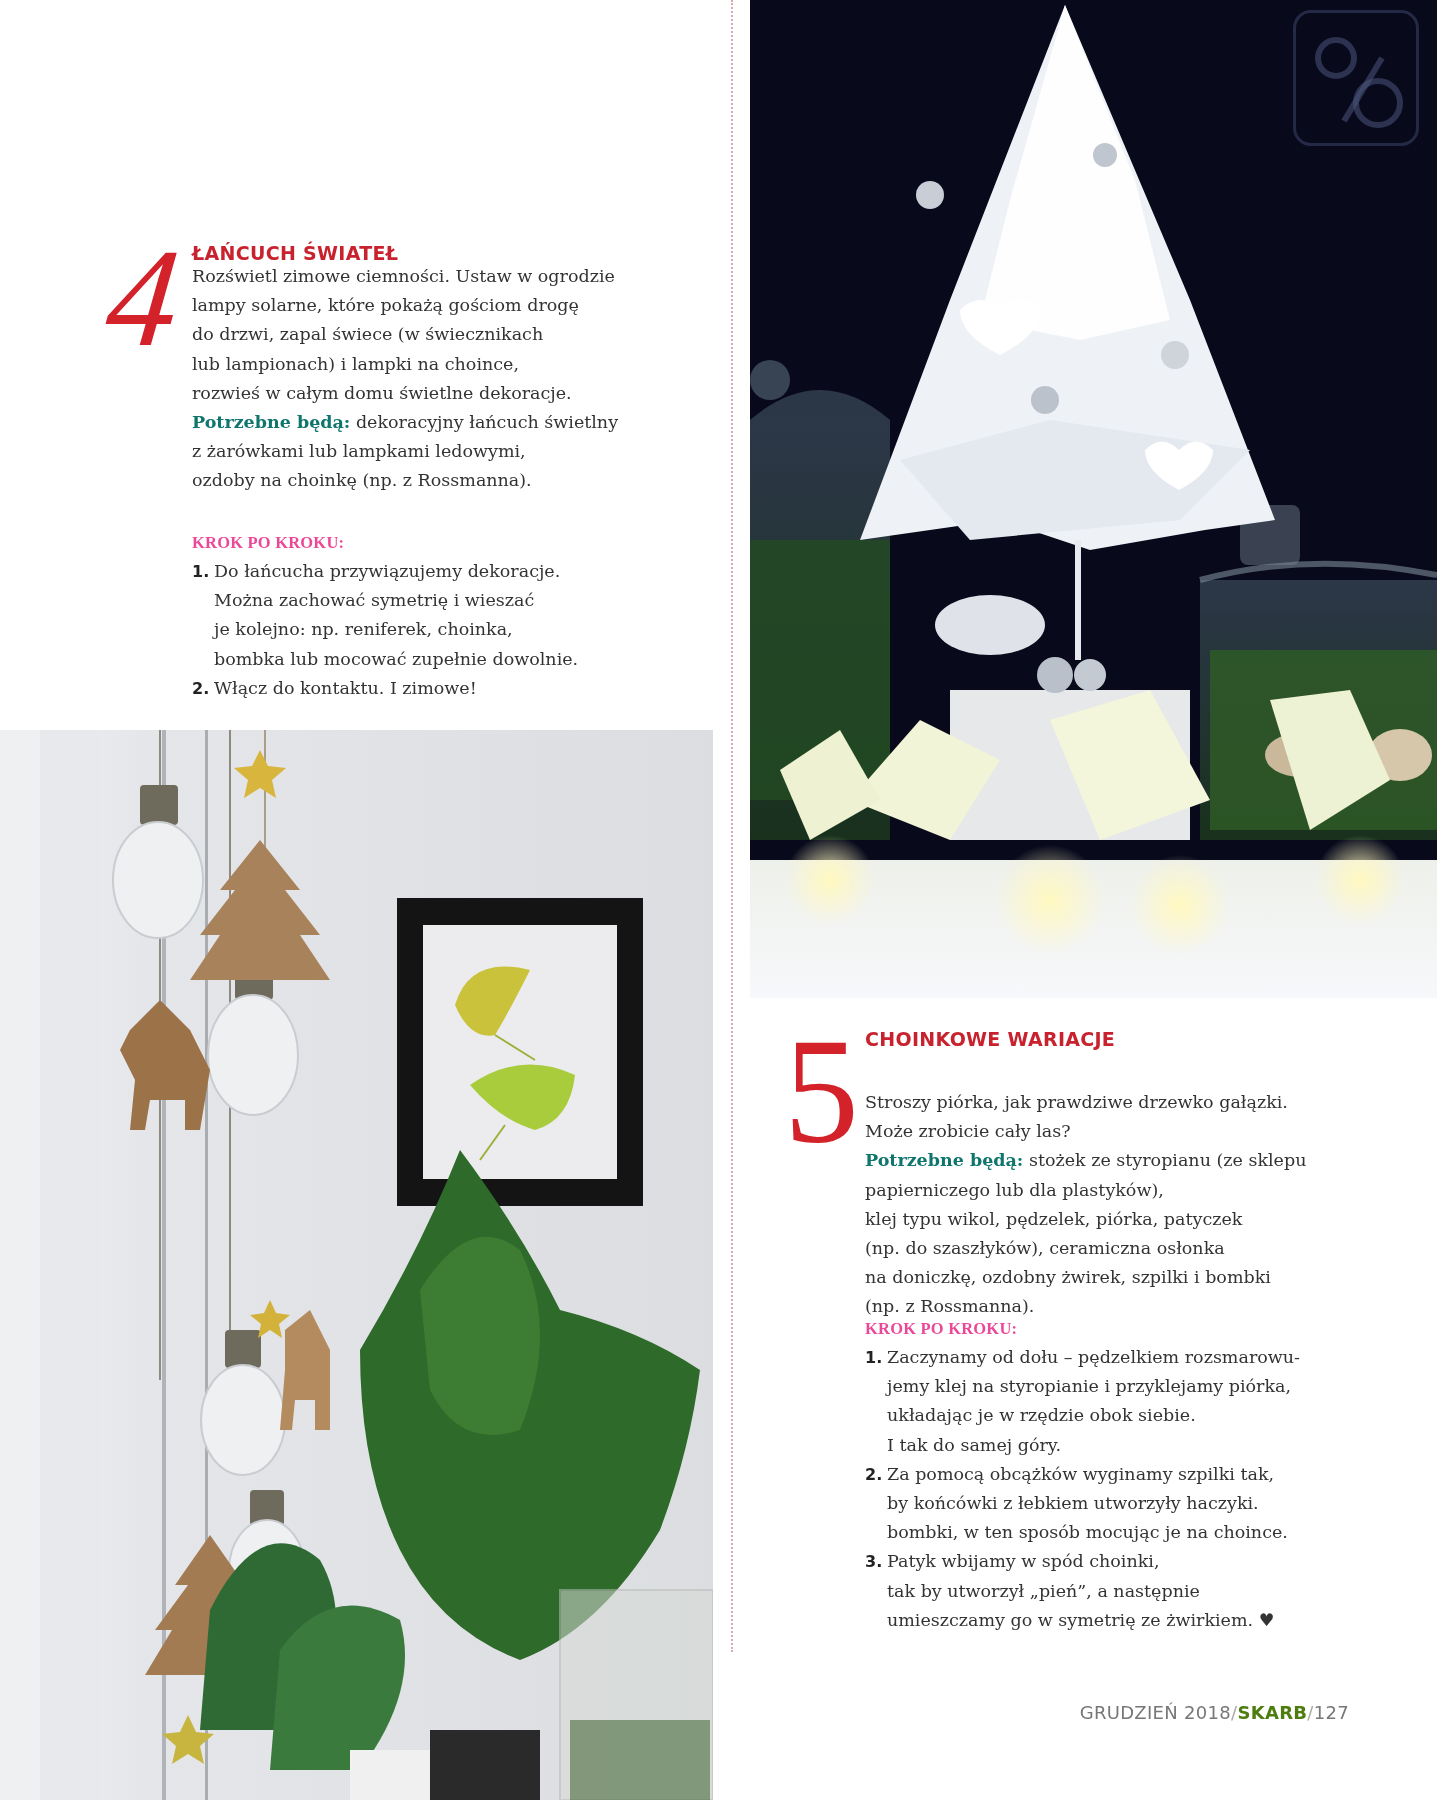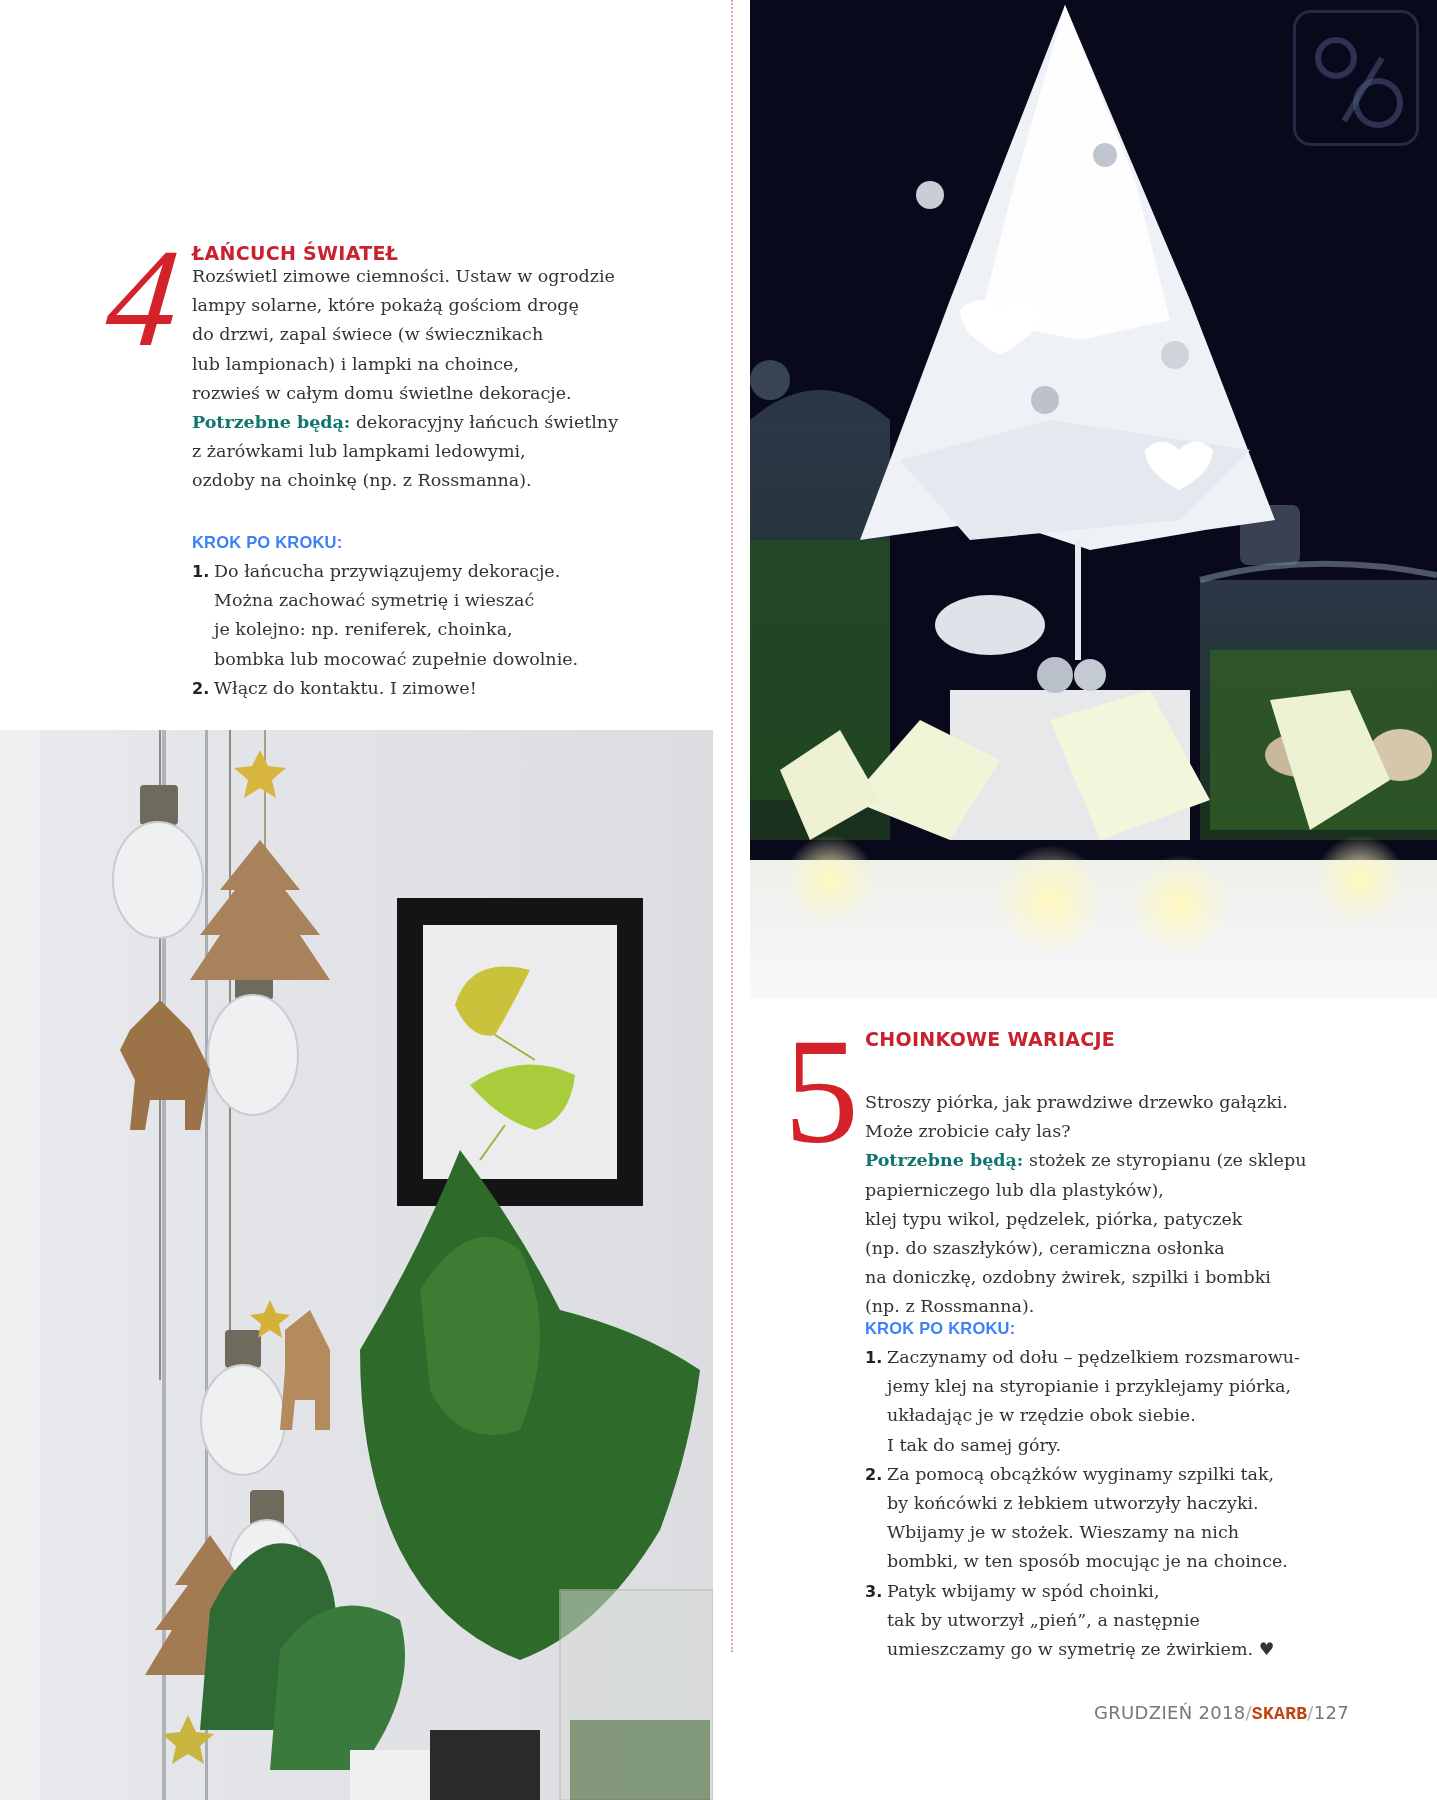--- a/index.html
+++ b/index.html
@@ -14,7 +14,7 @@
   .body-text { position:absolute; font-family:"DejaVu Serif", serif; font-size:17.5px; line-height:29.2px; color:#333; }
   .body-text .line { display:block; white-space:nowrap; }
   .bold { font-weight:bold; color:#0f766e; }
-  .subhead { position:absolute; font-family:Liberation Sans, sans-serif; font-weight:bold; font-size:16.5px; color:#3b82f6; letter-spacing:0.2px; }
+  .subhead { position:absolute; font-family:Liberation Serif, serif; font-weight:bold; font-size:16.5px; color:#ec4899; letter-spacing:0.2px; }
   .steps { position:absolute; font-family:"DejaVu Serif", serif; font-size:17.5px; line-height:29.2px; color:#333; }
   .step { position:relative; padding-left:22px; }
   .step .num { position:absolute; left:0; font-family:"DejaVu Sans", sans-serif; font-weight:bold; color:#222; font-size:16px; }

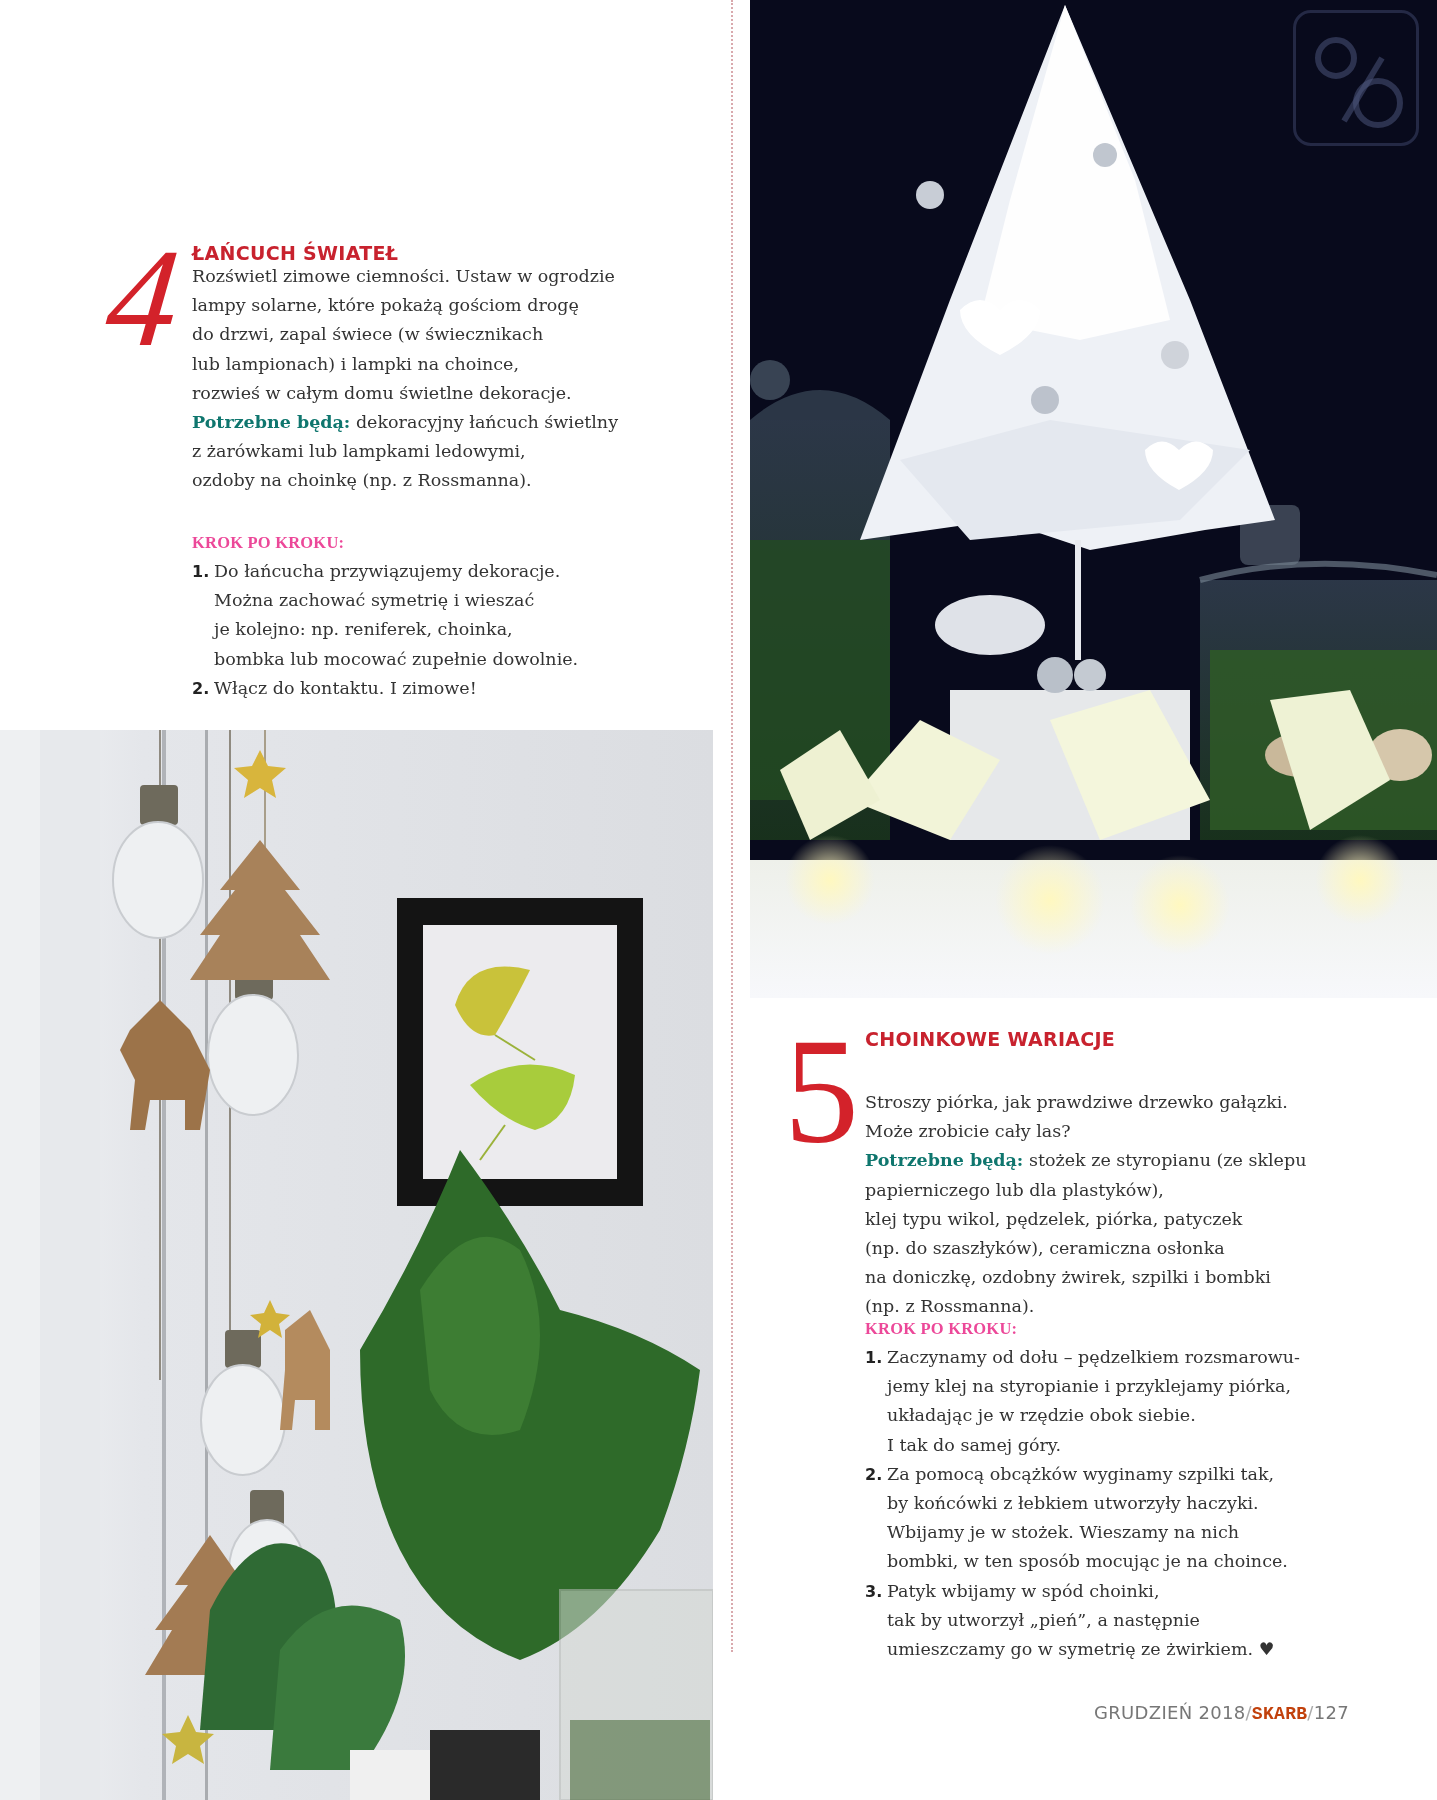--- a/index.html
+++ b/index.html
@@ -229,7 +229,6 @@
     <span class="num">2.</span>
     <span class="line">Za pomocą obcążków wyginamy szpilki tak,</span>
     <span class="line">by końcówki z łebkiem utworzyły haczyki.</span>
-    <span class="line">Wbijamy je w stożek. Wieszamy na nich</span>
     <span class="line">bombki, w ten sposób mocując je na choince.</span>
   </div>
   <div class="step">

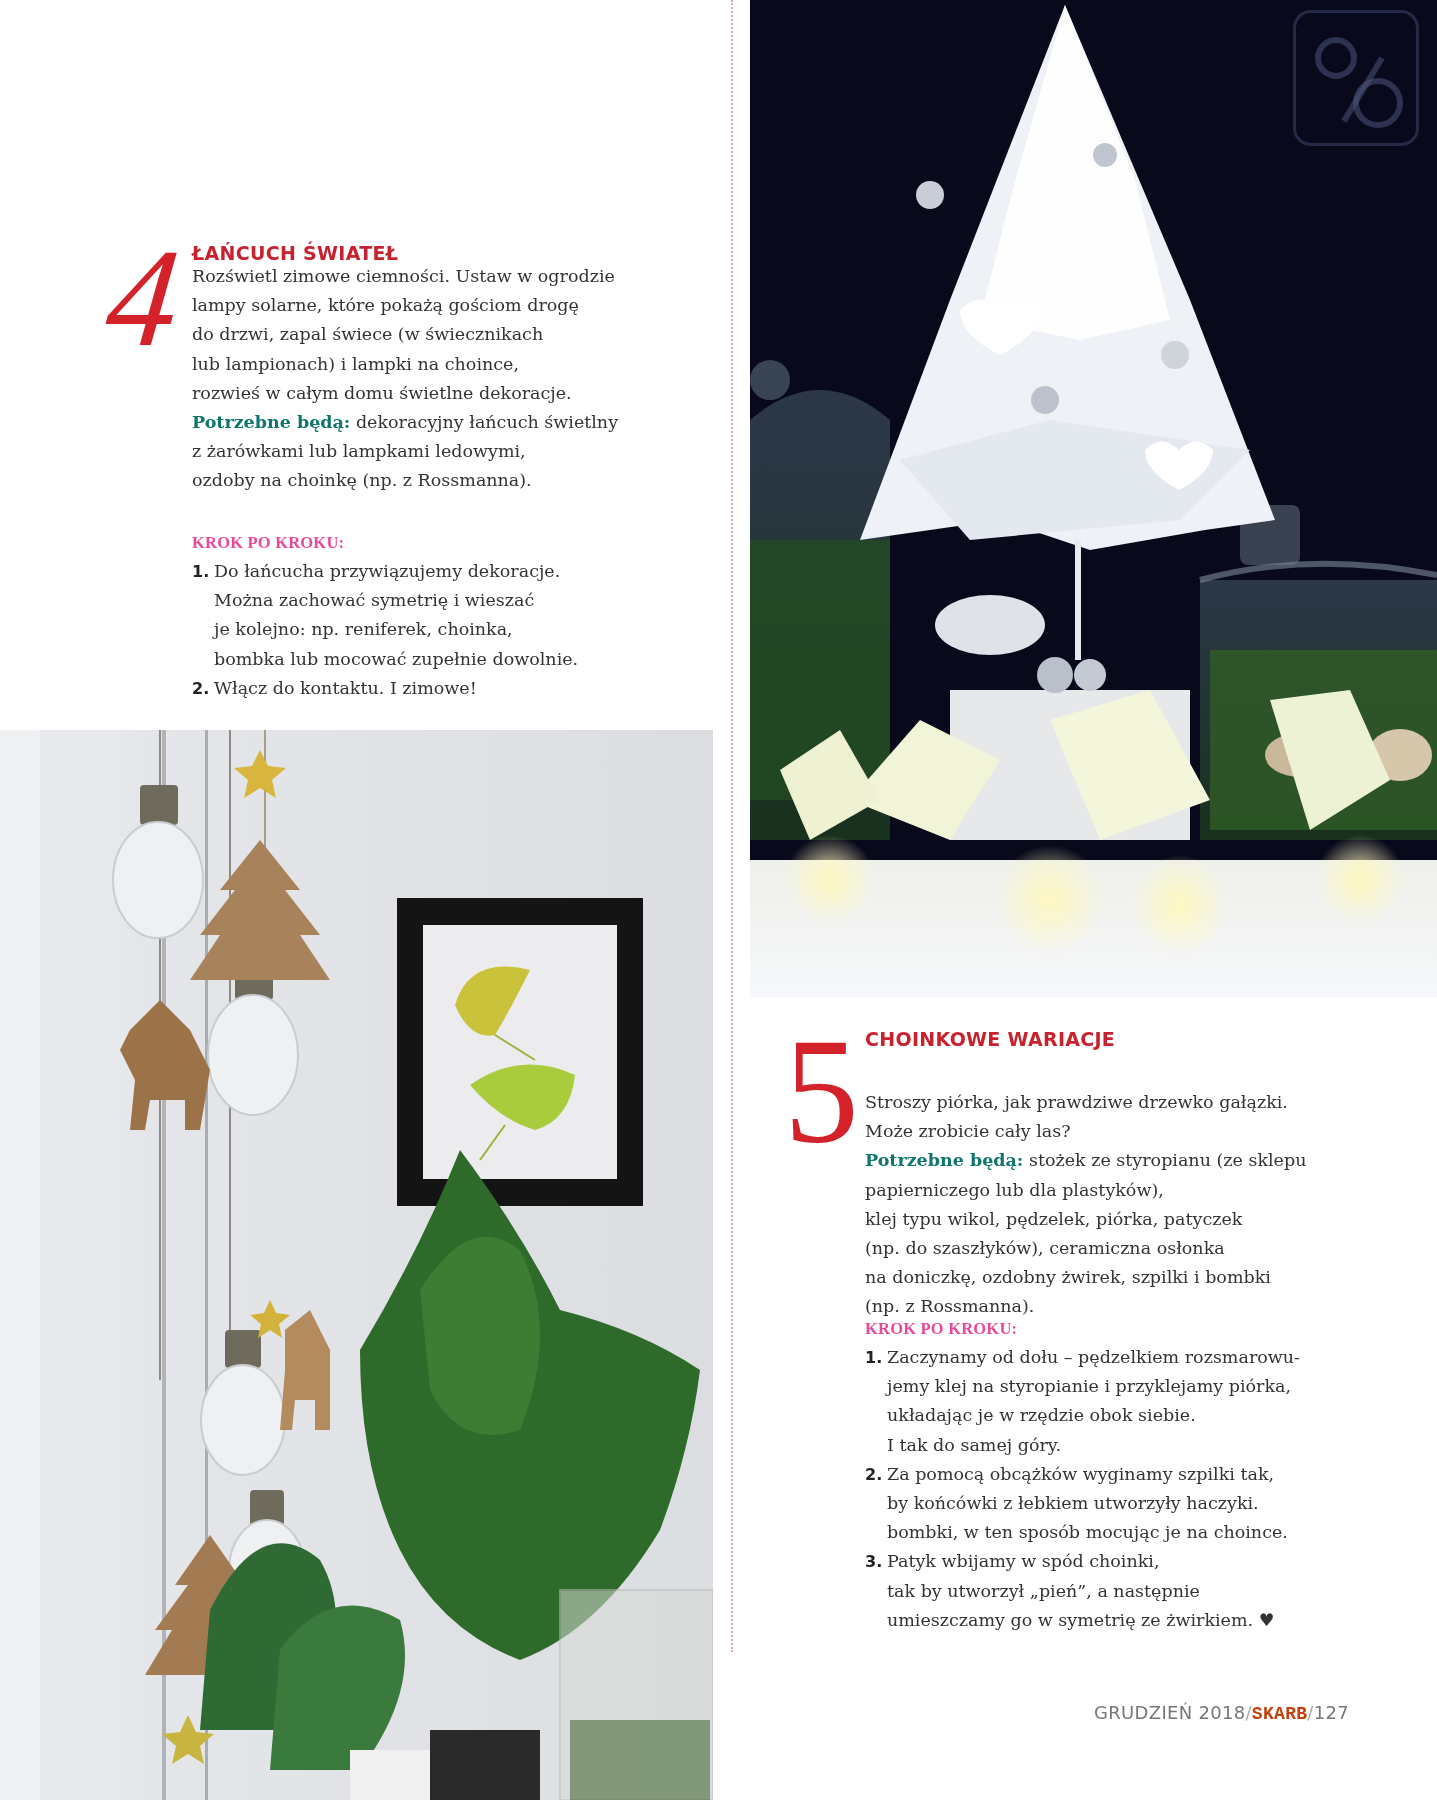--- a/index.html
+++ b/index.html
@@ -21,7 +21,7 @@
   .step .line { display:block; white-space:nowrap; }
   .divider { position:absolute; left:731px; top:0; width:0; height:1652px; border-left:2px dotted #d9a9ad; }
   .footer { position:absolute; right:88px; top:1702px; font-family:"DejaVu Sans", sans-serif; font-size:18px; color:#777; letter-spacing:0.3px; }
-  .footer .brand { font-weight:bold; color:#c2410c;font-family:Liberation Mono, monospace; }
+  .footer .brand { font-weight:bold; color:#4d7c0f; }
   .footer .sep { color:#aaa; }
   
   .photo { position:absolute; overflow:hidden; }

